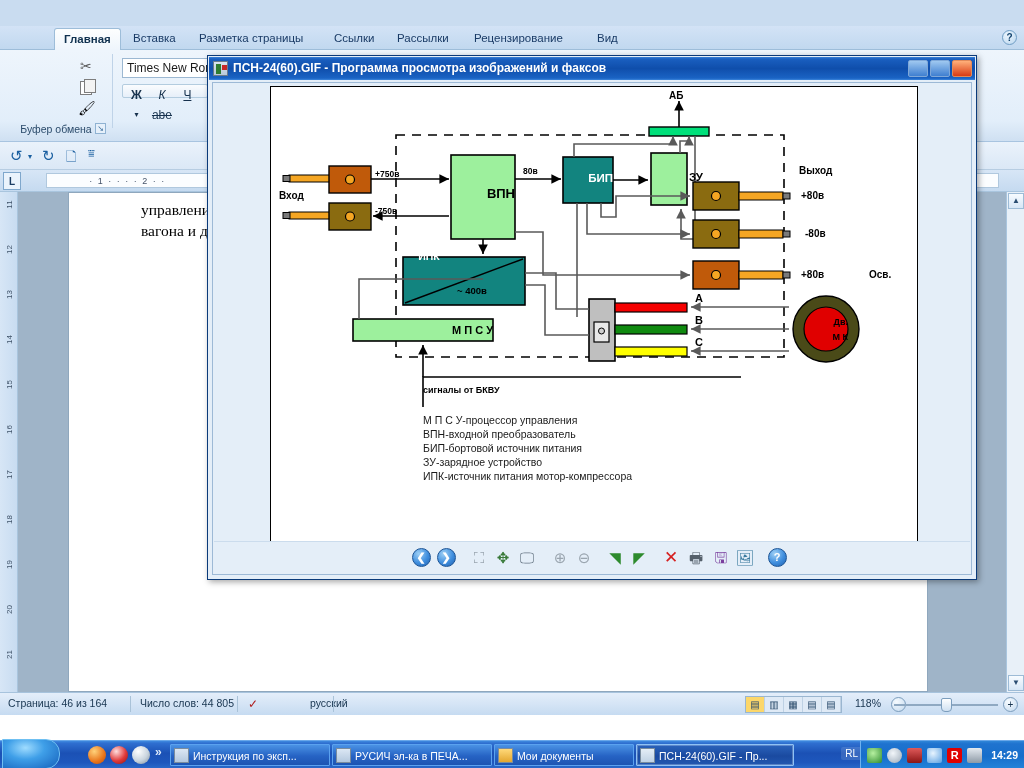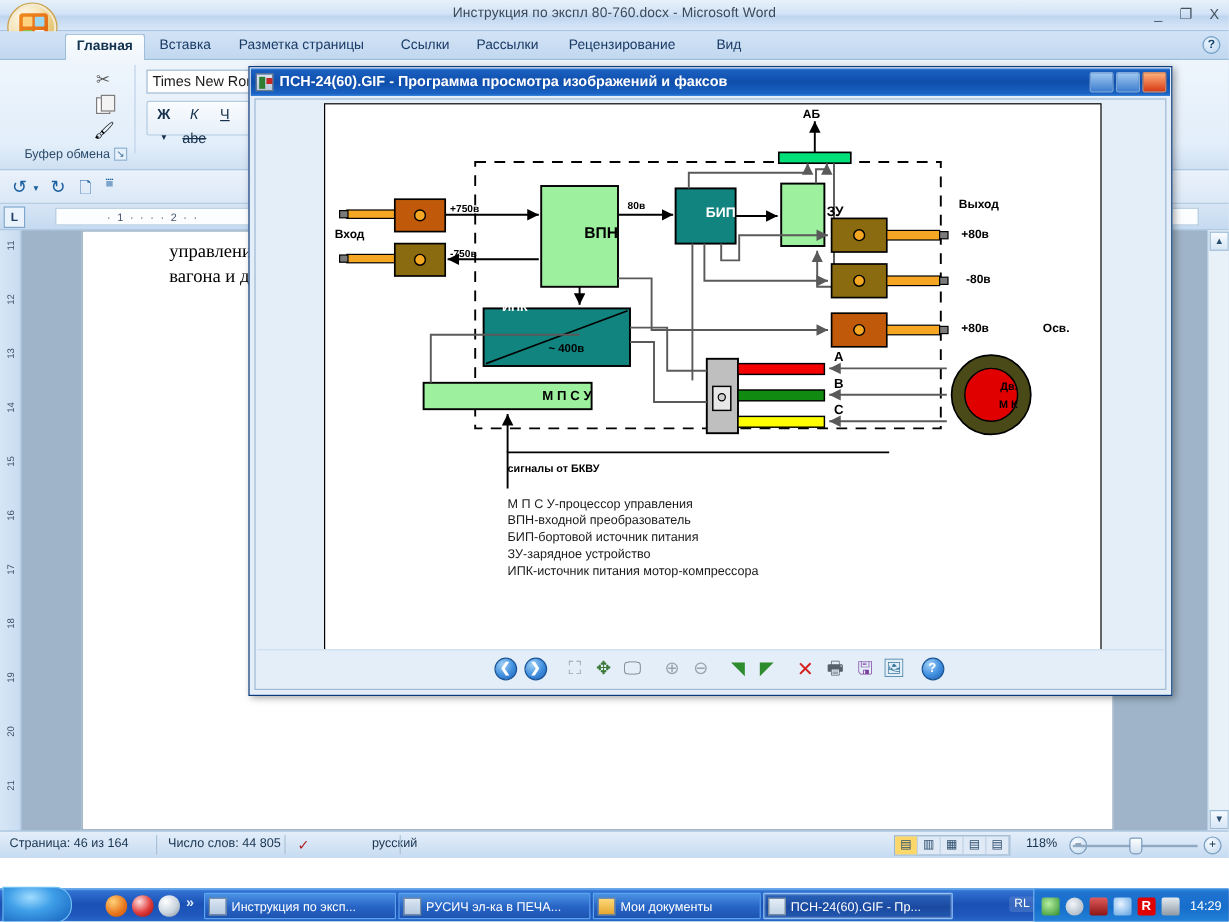--- a/index.html
+++ b/index.html
@@ -318,17 +318,6 @@
 
   <div class="word-shell">
 
-    <div class="word-titlebar">
-      <div class="office-orb">
-        <div class="orb-inner"></div>
-      </div>
-      <div class="word-title">Инструкция по экспл 80-760.docx - Microsoft Word</div>
-      <div class="win-btns">
-        <span>_</span>
-        <span>❐</span>
-        <span>X</span>
-      </div>
-    </div>
 
     <div class="ribbon-tabs">
       <div class="tab active" style="left:54px;">Главная</div>

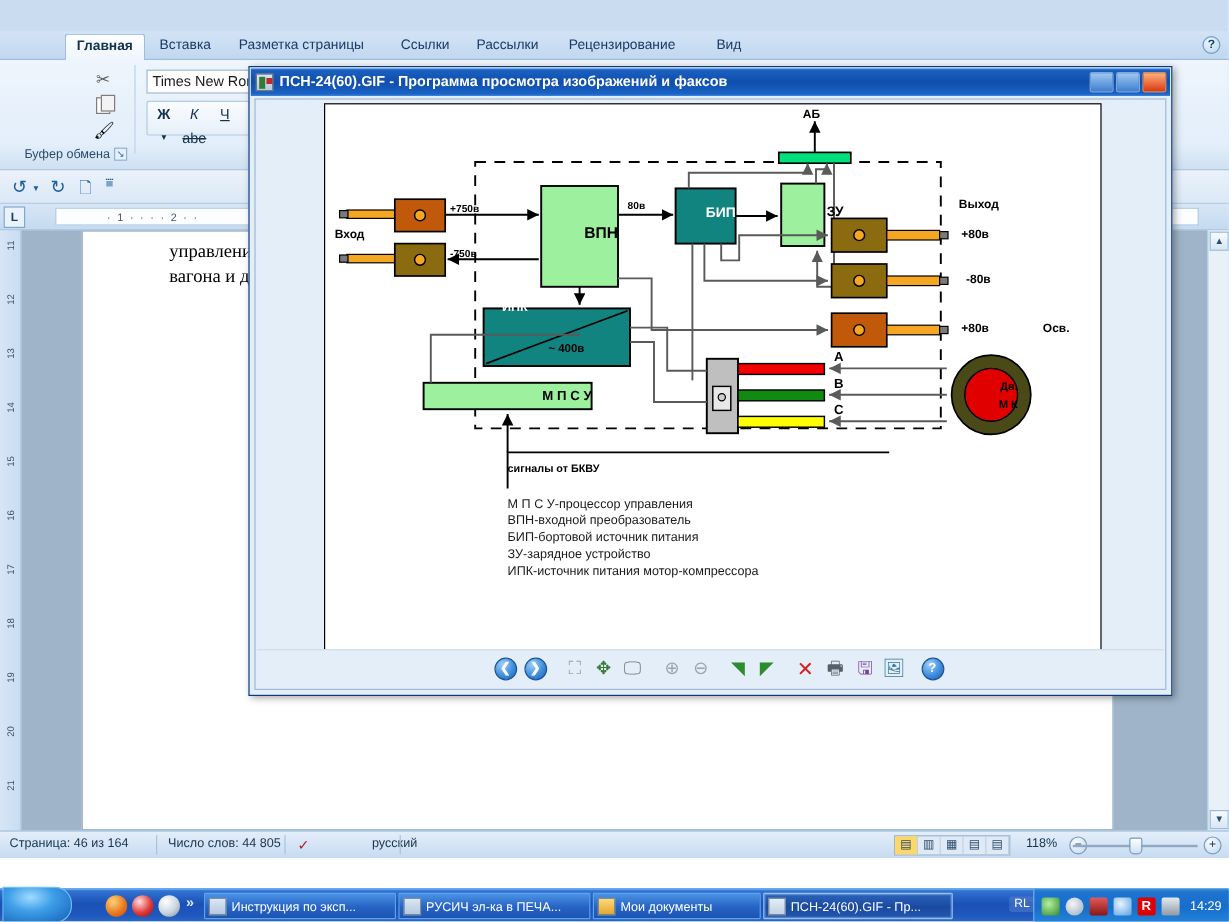--- a/index.html
+++ b/index.html
@@ -108,7 +108,7 @@
     color: #1a1a1a; padding: 2px 4px; overflow: hidden; white-space: nowrap;
   }
   .fmt-bar {
-    position: absolute; left: 6px; top: 32px; height: 29px;
+    position: absolute; left: 6px; top: 32px; height: 14px;
     background: linear-gradient(to bottom,#fafcfe,#e6eff9);
     border: 1px solid #b3ccdf; border-radius: 2px; padding: 0 3px;
   }

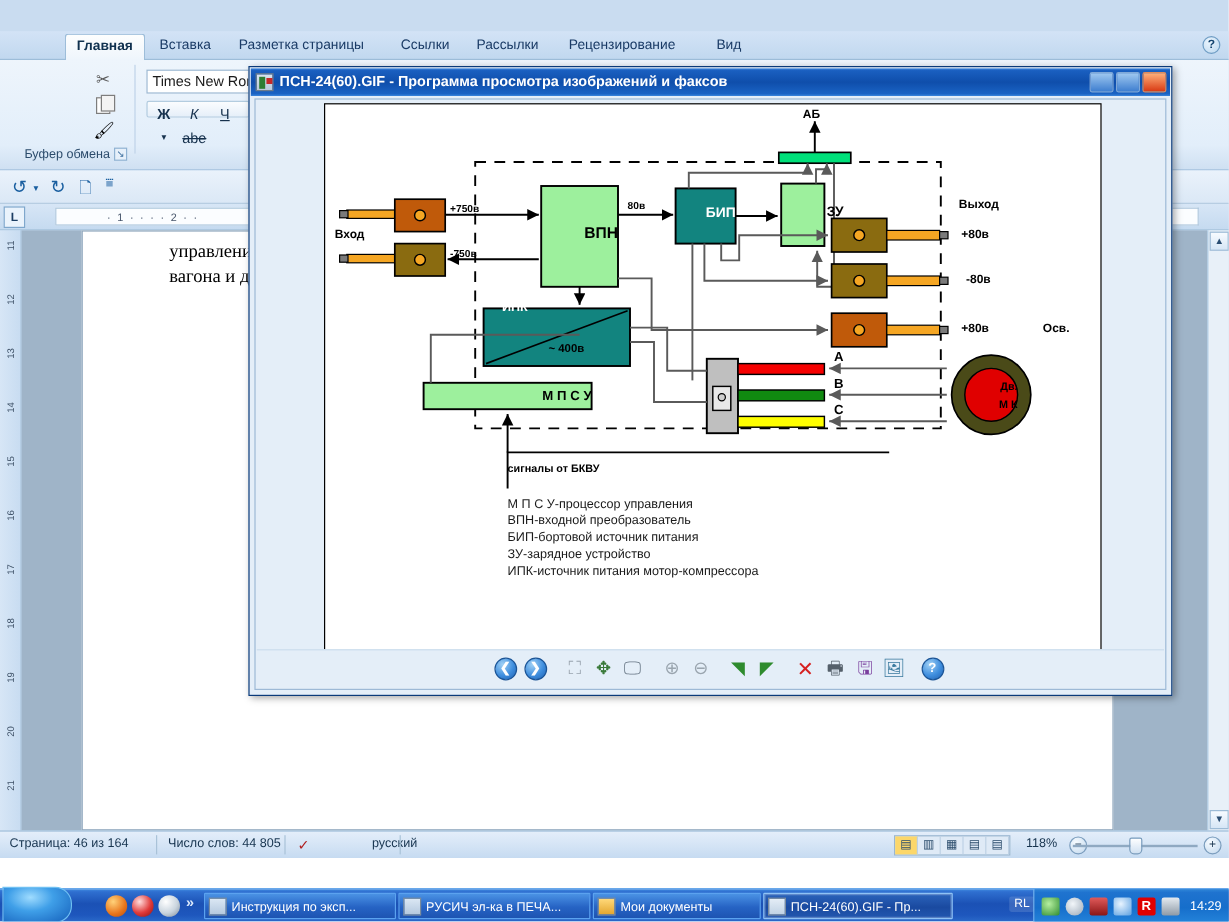--- a/index.html
+++ b/index.html
@@ -305,7 +305,7 @@
     border-left: 1px solid #6fb2ee; display: flex; align-items: center; gap: 5px;
   }
   .tray-ic { width: 15px; height: 15px; border-radius: 2px; }
-  .tray-clock { color: #fff; font-size: 10.5px; margin-left: 4px; }
+  .tray-clock { color: #fff; font-size: 10.5px; margin-left: 4px; font-weight: bold; }
   .lang-ind {
     position: absolute; right: 162px; top: 6px; font-size: 10px; color: #fff;
     background: rgba(255,255,255,.13); padding: 1px 4px; border-radius: 2px;

